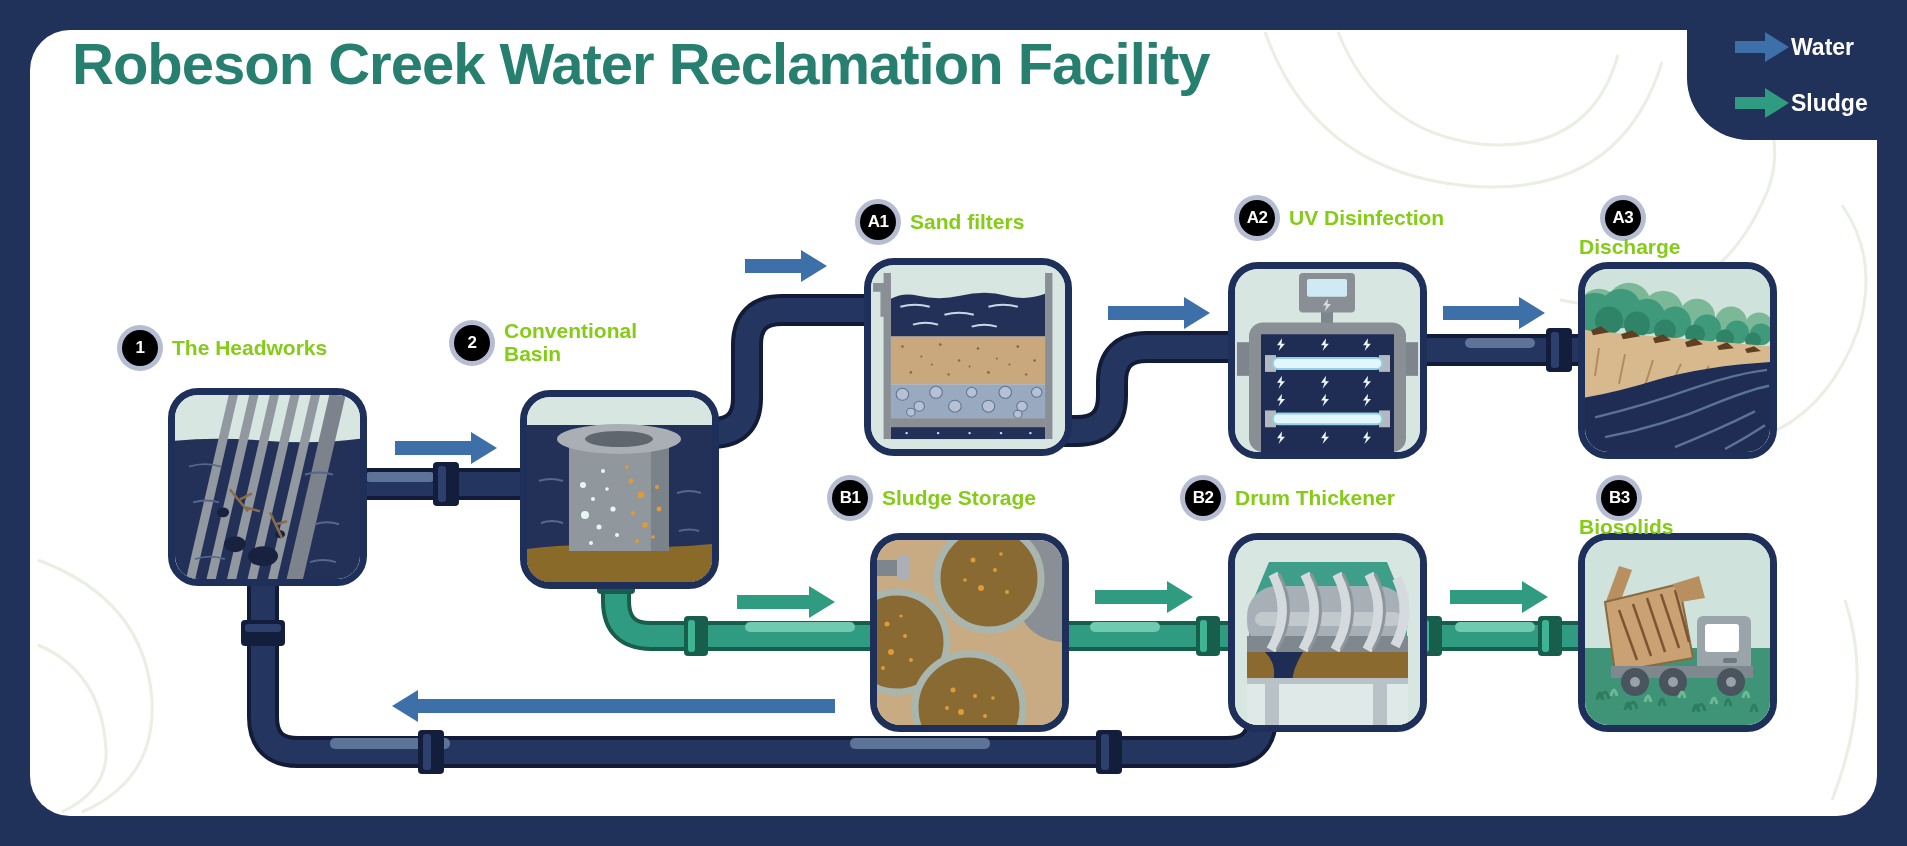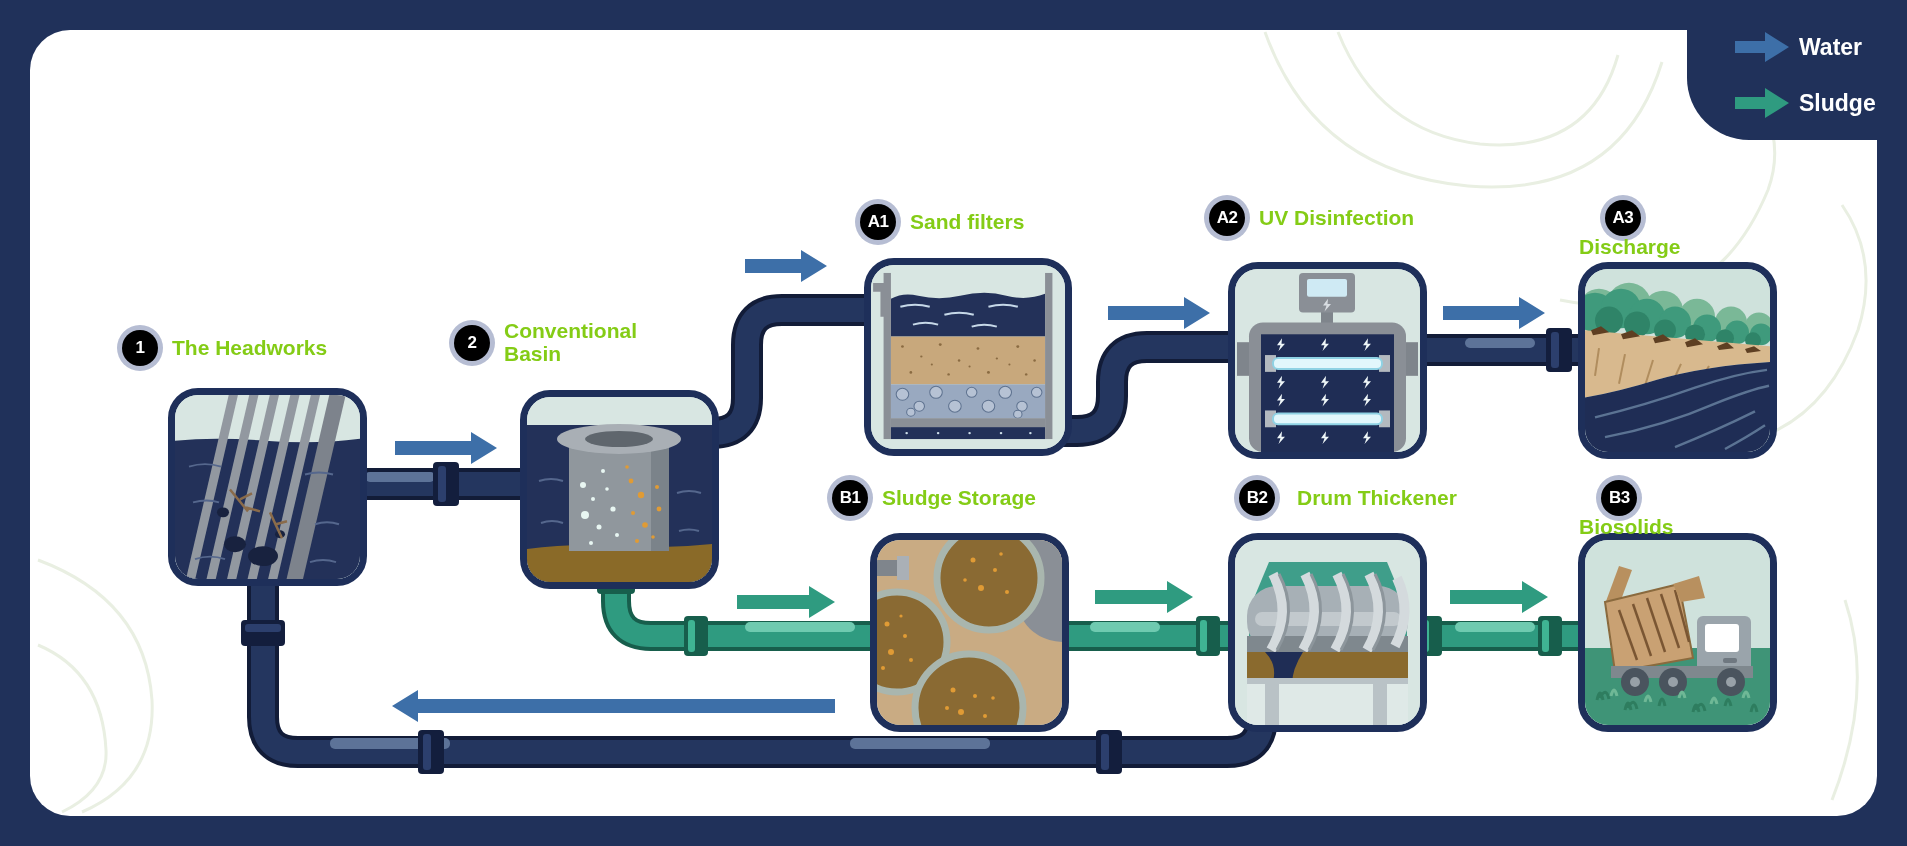--- a/index.html
+++ b/index.html
@@ -502,6 +502,7 @@
     </div>
   </div>
 
+  <div class="title">Robeson Creek Water Reclamation Facility</div>
 </div>
 
 </body></html>

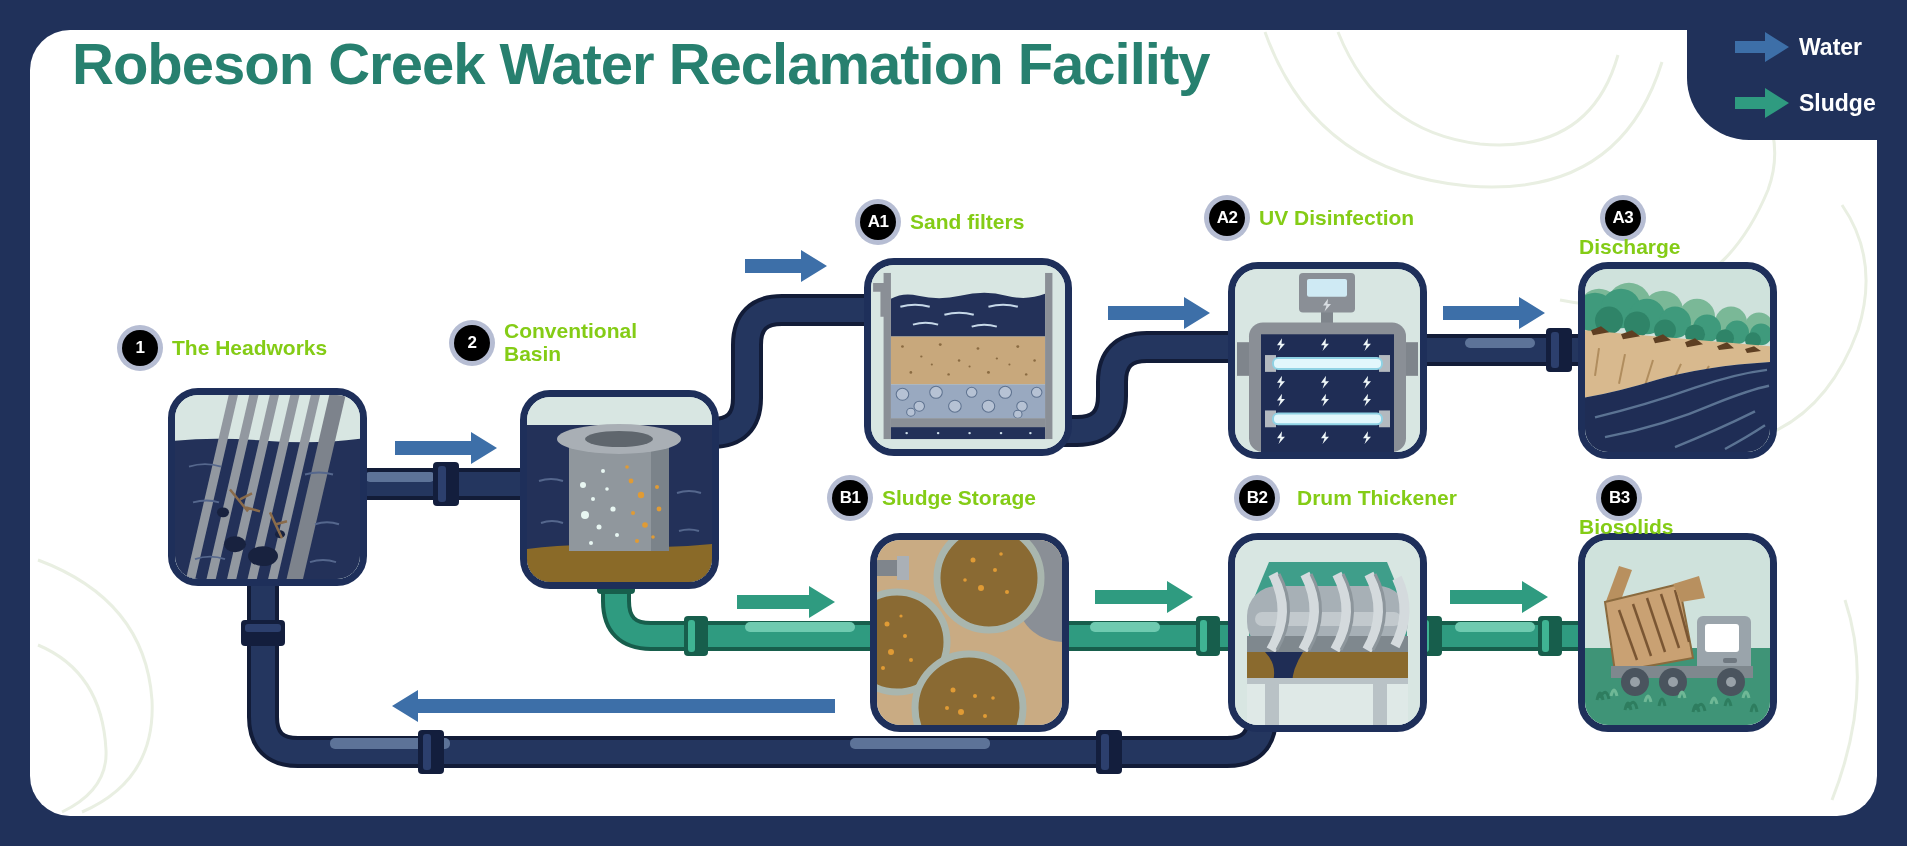--- a/index.html
+++ b/index.html
@@ -11,7 +11,7 @@
          letter-spacing:-1px;white-space:nowrap;}
   .legend-tab{position:absolute;right:0;top:0;width:220px;height:140px;background:#20315a;
               border-bottom-left-radius:62px;}
-  .legend-row{position:absolute;left:48px;display:flex;align-items:center;gap:8px;}
+  .legend-row{position:absolute;left:48px;display:flex;align-items:center;gap:0;}
   .legend-row .lbl{color:#ffffff;font-size:23px;font-weight:bold;}
   .tile{position:absolute;border:7px solid #1e2f5a;border-radius:30px;background:#d8e6e2;overflow:hidden;}
   .tile svg{display:block;width:100%;height:100%;}

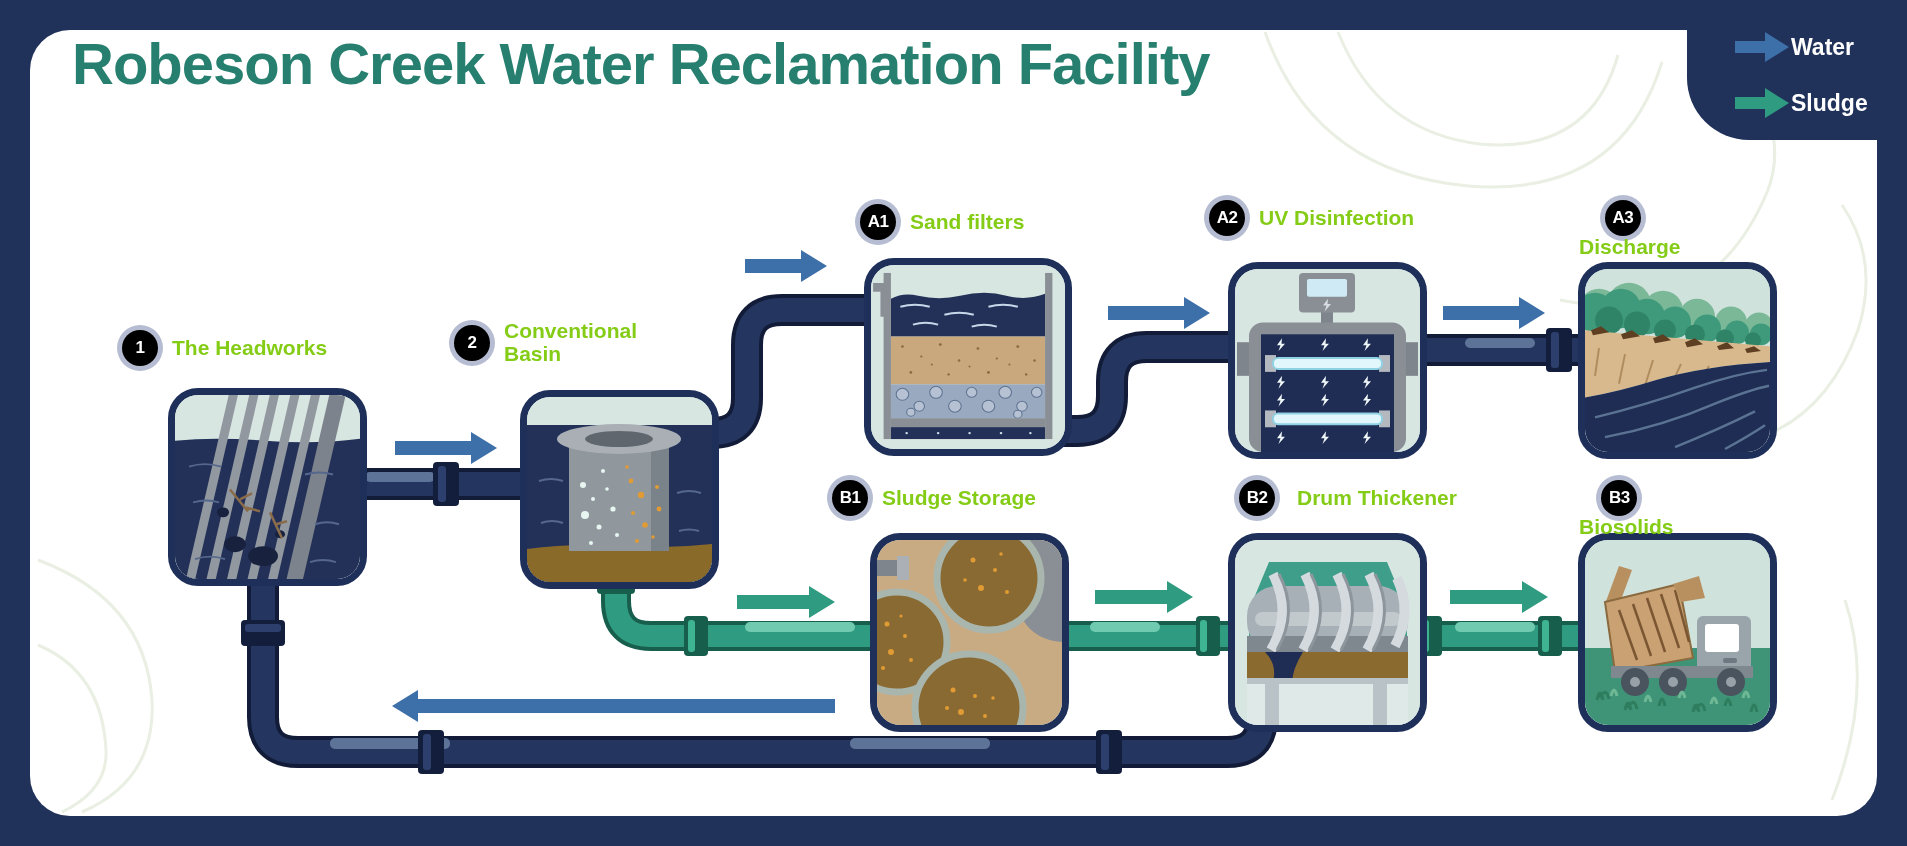--- a/index.html
+++ b/index.html
@@ -451,7 +451,7 @@
     <div class="badge">A1</div>
     <div class="stage-label">Sand filters</div>
   </div>
-  <div class="stage-header" style="left:1209px;top:200px;">
+  <div class="stage-header" style="left:1239px;top:200px;">
     <div class="badge">A2</div>
     <div class="stage-label">UV Disinfection</div>
   </div>

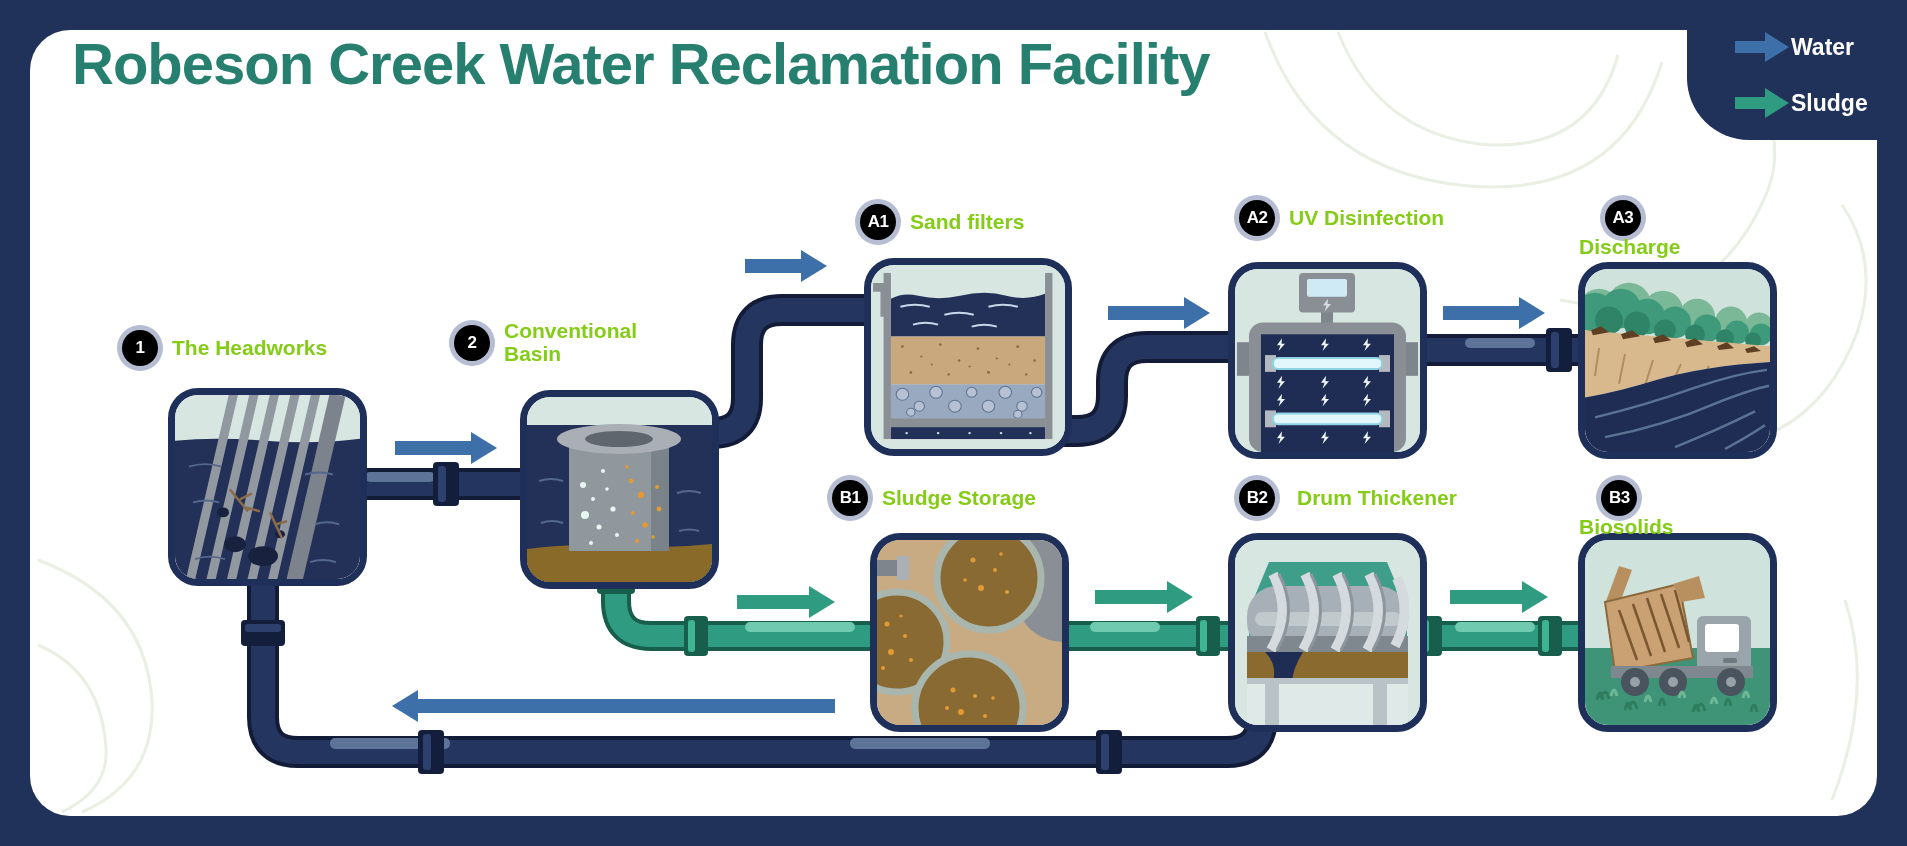--- a/index.html
+++ b/index.html
@@ -463,7 +463,7 @@
     <div class="badge">B1</div>
     <div class="stage-label">Sludge Storage</div>
   </div>
-  <div class="stage-header" style="left:1239px;top:480px;gap:8px;">
+  <div class="stage-header" style="left:1185px;top:480px;">
     <div class="badge">B2</div>
     <div class="stage-label">Drum Thickener</div>
   </div>

